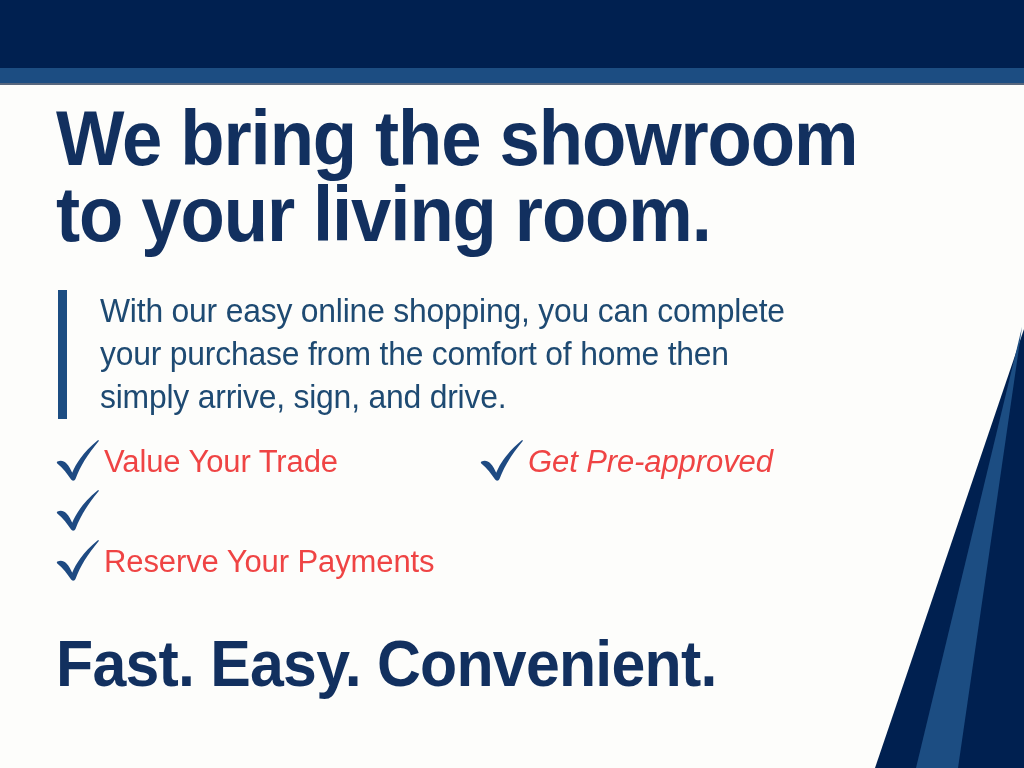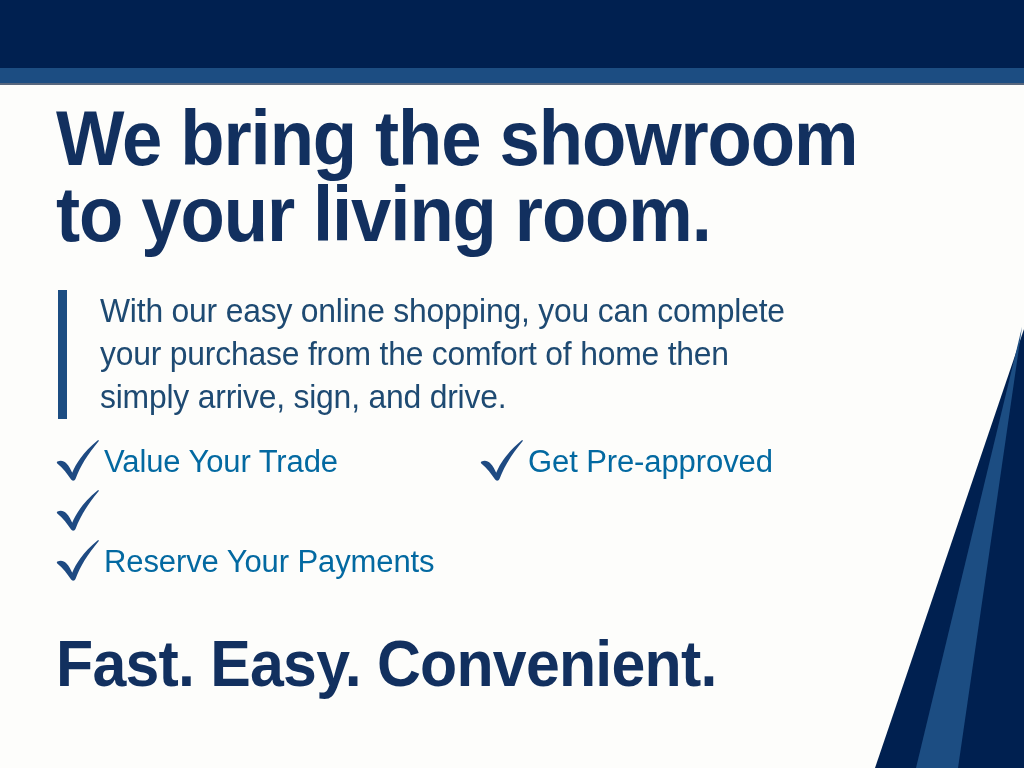--- a/index.html
+++ b/index.html
@@ -150,7 +150,7 @@
   .check-icon svg { display: block; width: 46px; height: 47px; }
 
   .feature-label {
-    color: #0369a1;
+    color: #ef4444;
     font-size: 31px;
     line-height: 1.13;
     letter-spacing: -0.1px;

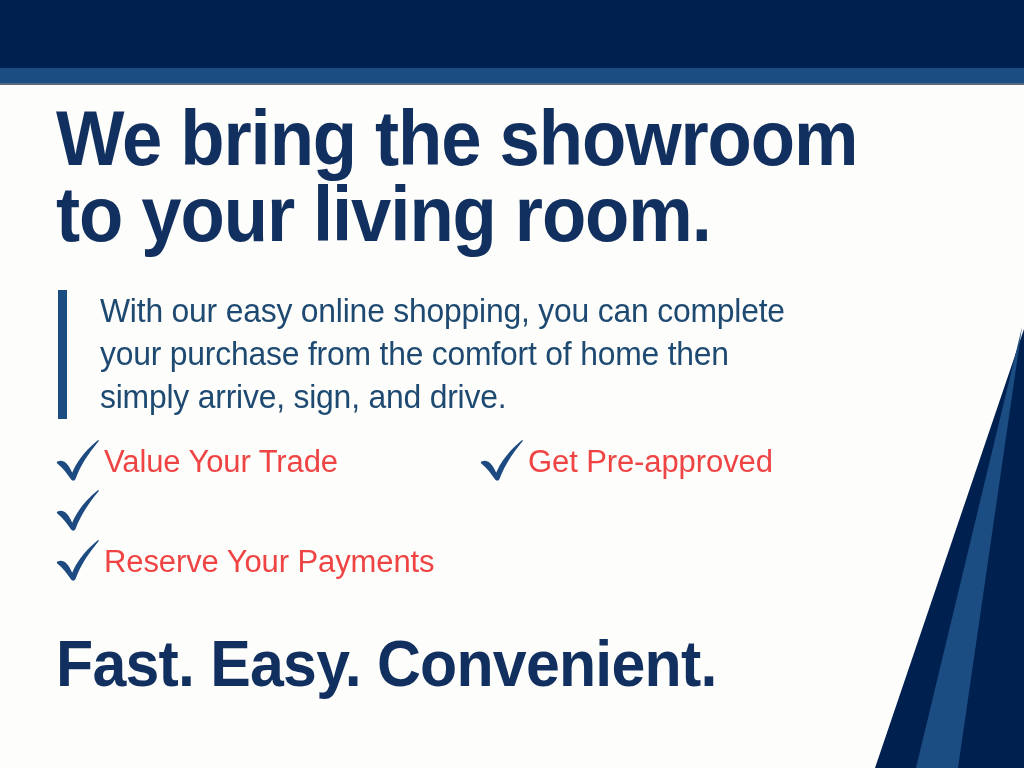--- a/index.html
+++ b/index.html
@@ -133,7 +133,7 @@
     top: 0;
   }
   .feature-col.left  { left: 0px;   width: 430px; }
-  .feature-col.right { left: 424px; width: 430px; }
+  .feature-col.right { left: 424px; width: 430px; font-style: italic; }
 
   .feature-item {
     display: flex;

